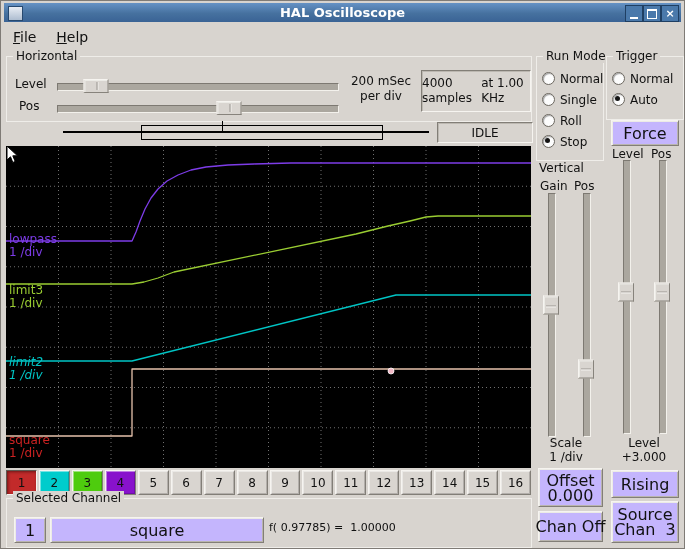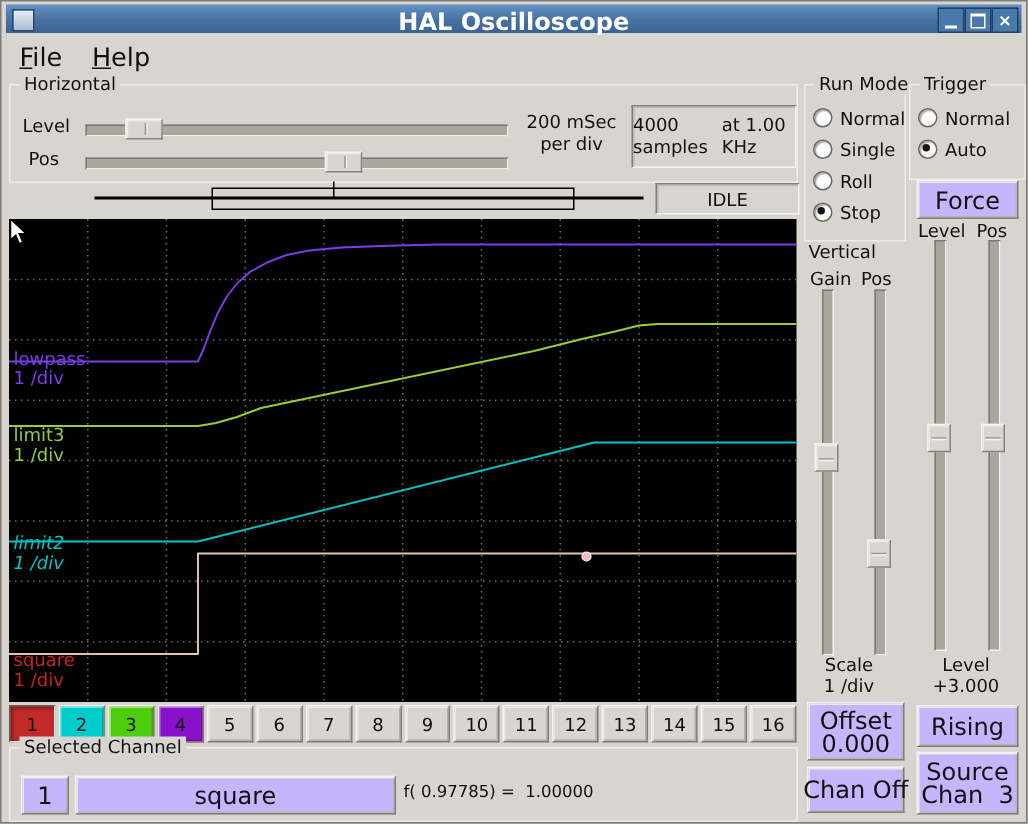--- a/index.html
+++ b/index.html
@@ -7,7 +7,7 @@
   .window{position:relative;width:683px;height:547px;background:#d8d4cf;border:1px solid #7f7b76}
   
   .titlebar{position:absolute;left:3px;top:2px;right:3px;height:19px;background:linear-gradient(180deg,#6592c5,#46719f 55%,#3a6395)}
-  .ttitle{position:absolute;left:0;right:0;top:2px;text-align:center;color:#fff;font-weight:bold;font-size:16px}
+  .ttitle{position:absolute;left:0;right:0;top:2px;text-align:center;color:#fff;font-weight:bold;font-size:13px}
   .ticon{position:absolute;left:4px;top:3px;width:13px;height:13px;background:linear-gradient(#e8edf4,#aebdd0);border:1px solid #27496f}
   .tbtn{position:absolute;top:2px;width:16px;height:15px;background:#4a79ab;border:1px solid #1f3f63;color:#fff;display:flex;align-items:center;justify-content:center}
   .tbtn.close{right:2px}.tbtn.max{right:20px}.tbtn.min{right:38px}

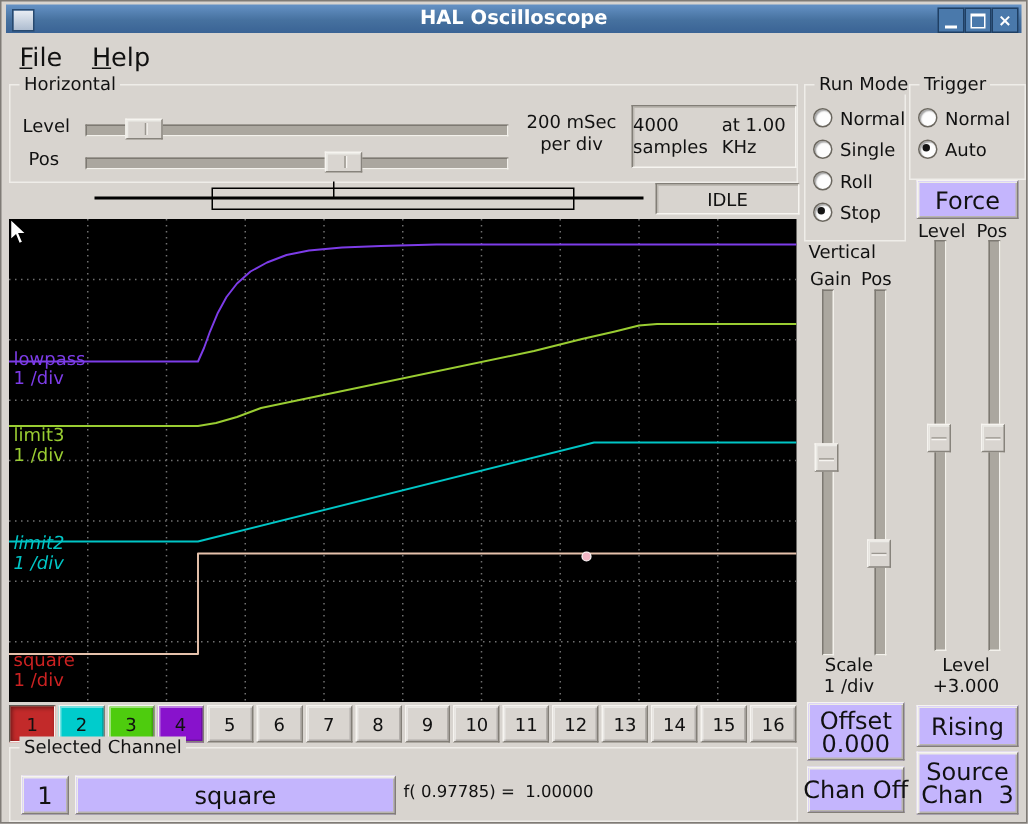--- a/index.html
+++ b/index.html
@@ -16,7 +16,7 @@
   .glyph-x{font-weight:bold;font-size:11px;line-height:1}
   
   .menubar{position:absolute;left:4px;top:24px;right:4px;height:24px}
-  .menu-item{display:inline-block;padding:4px 8px;font-size:17px}
+  .menu-item{display:inline-block;padding:4px 8px;font-size:14px}
   .menu-item::first-letter{text-decoration:underline}
   
   .frame{position:absolute;border:1px groove #efede9}

